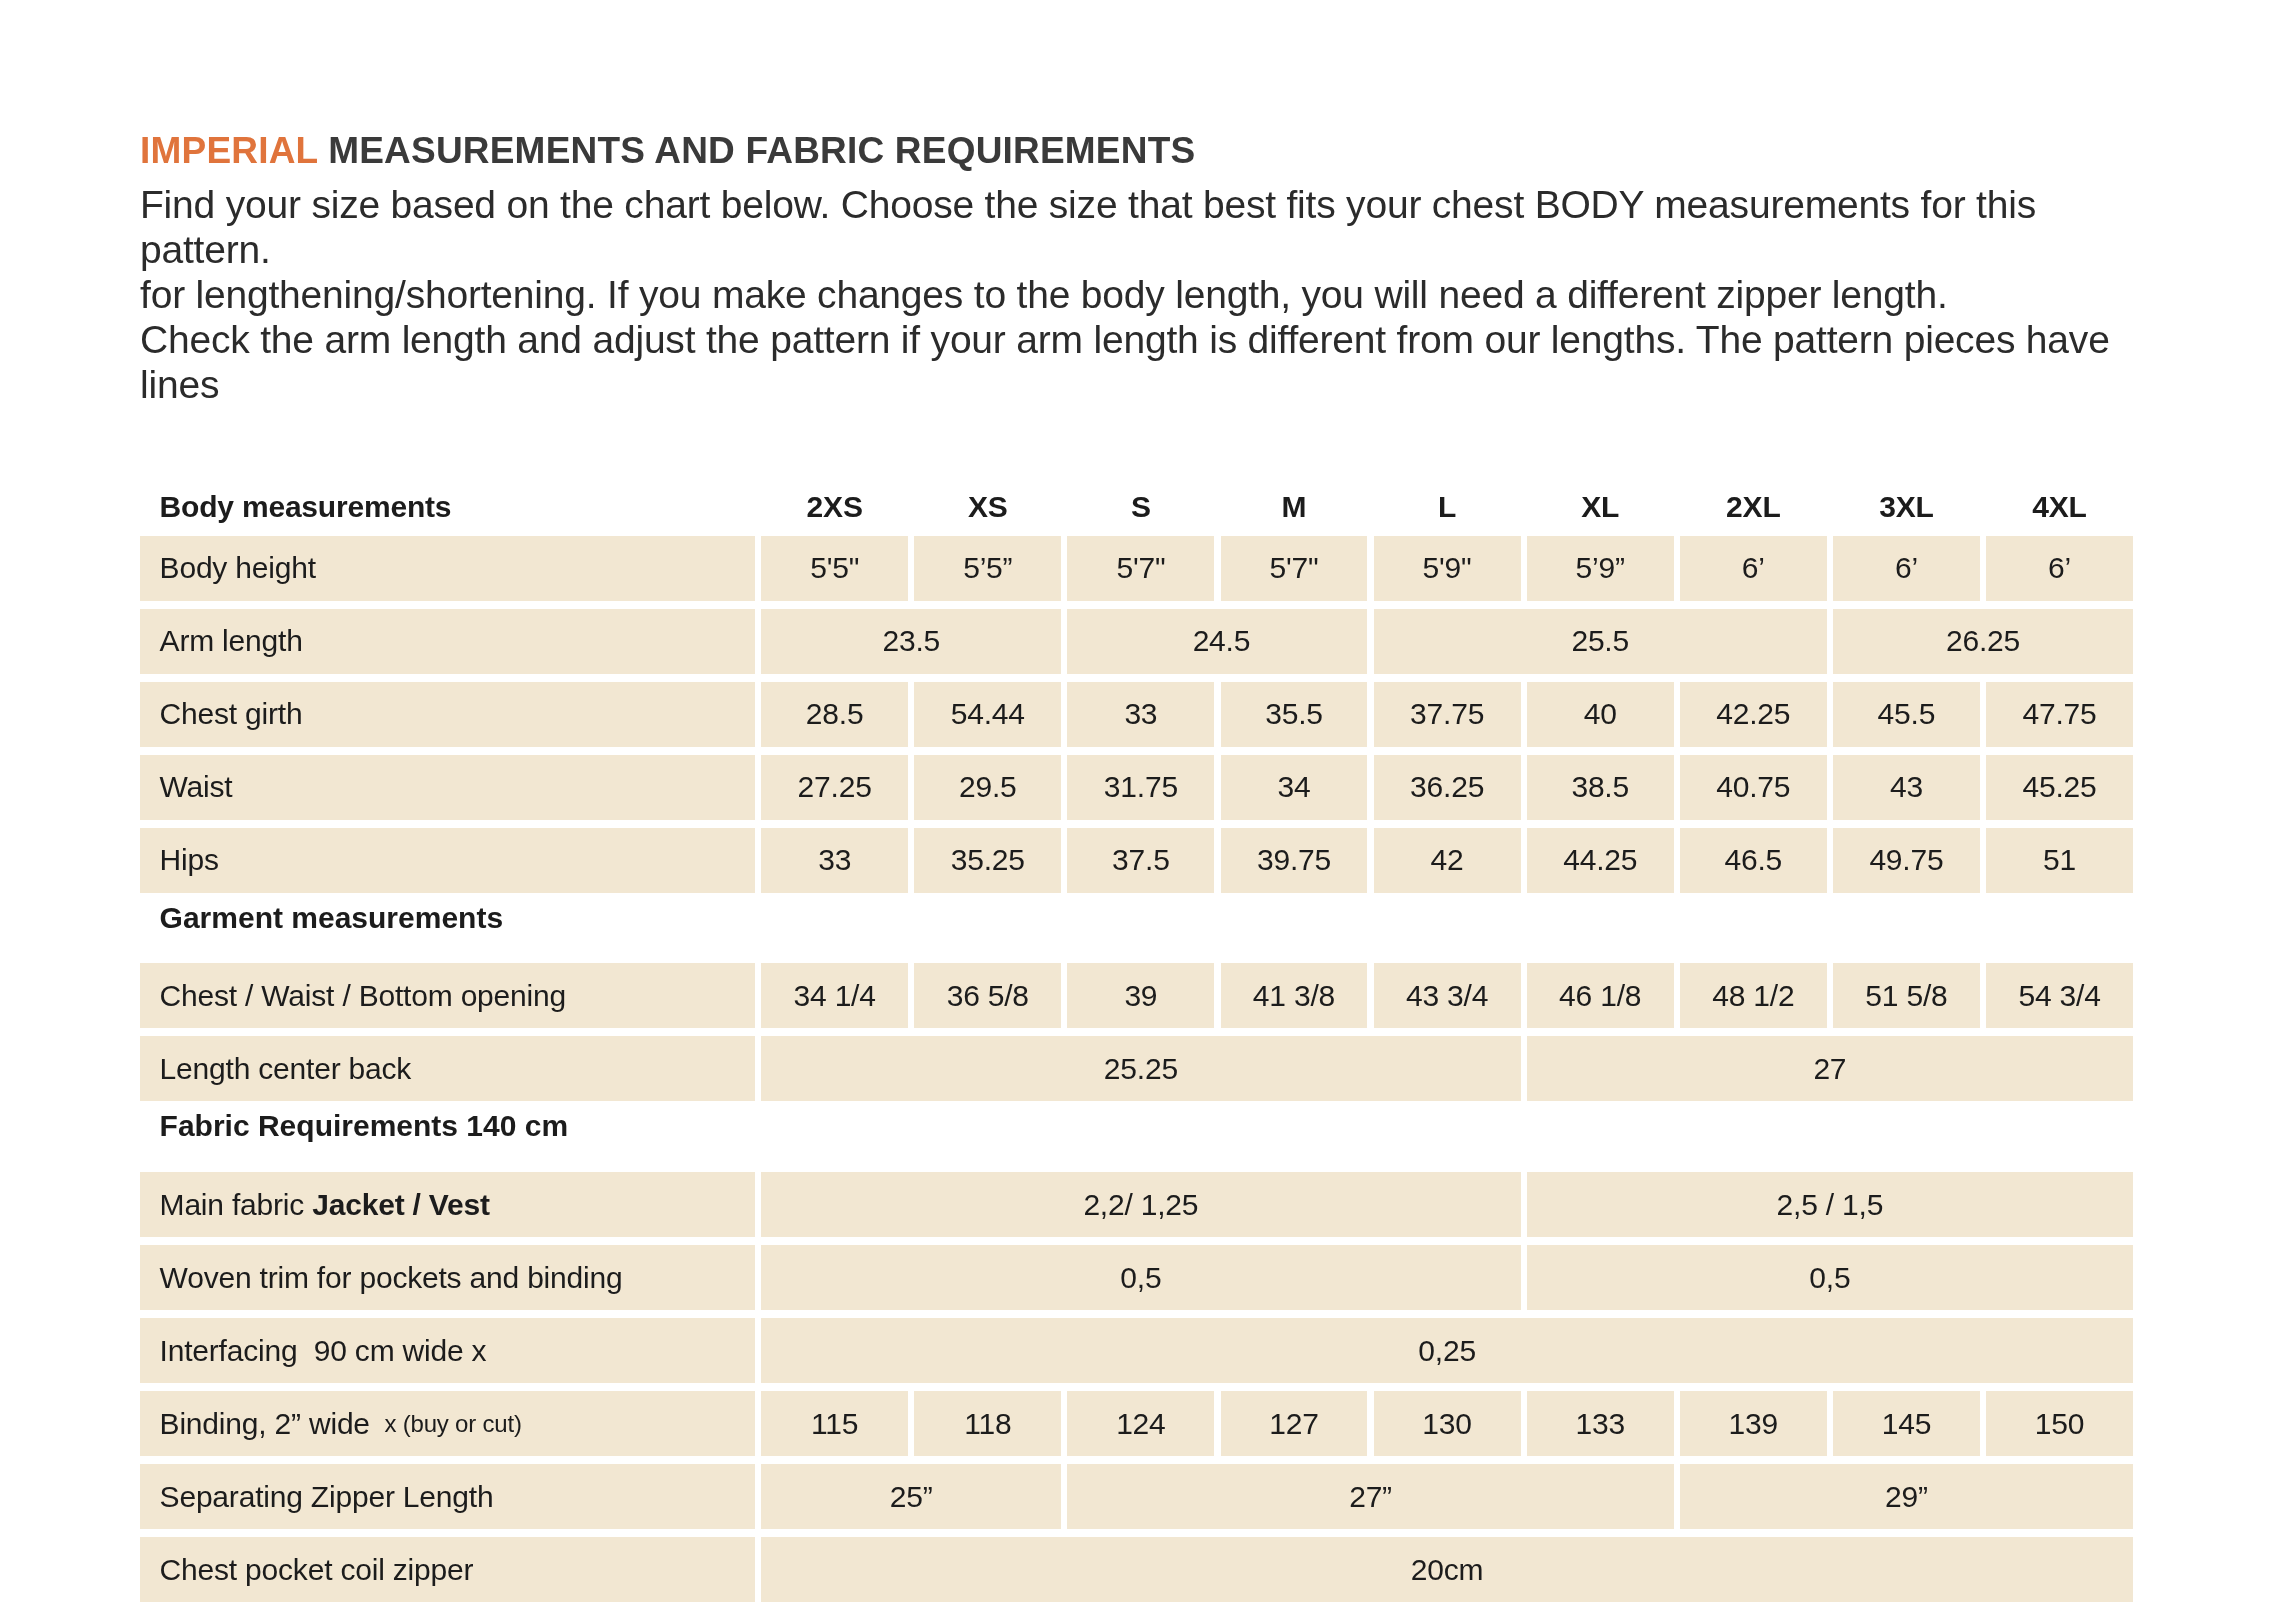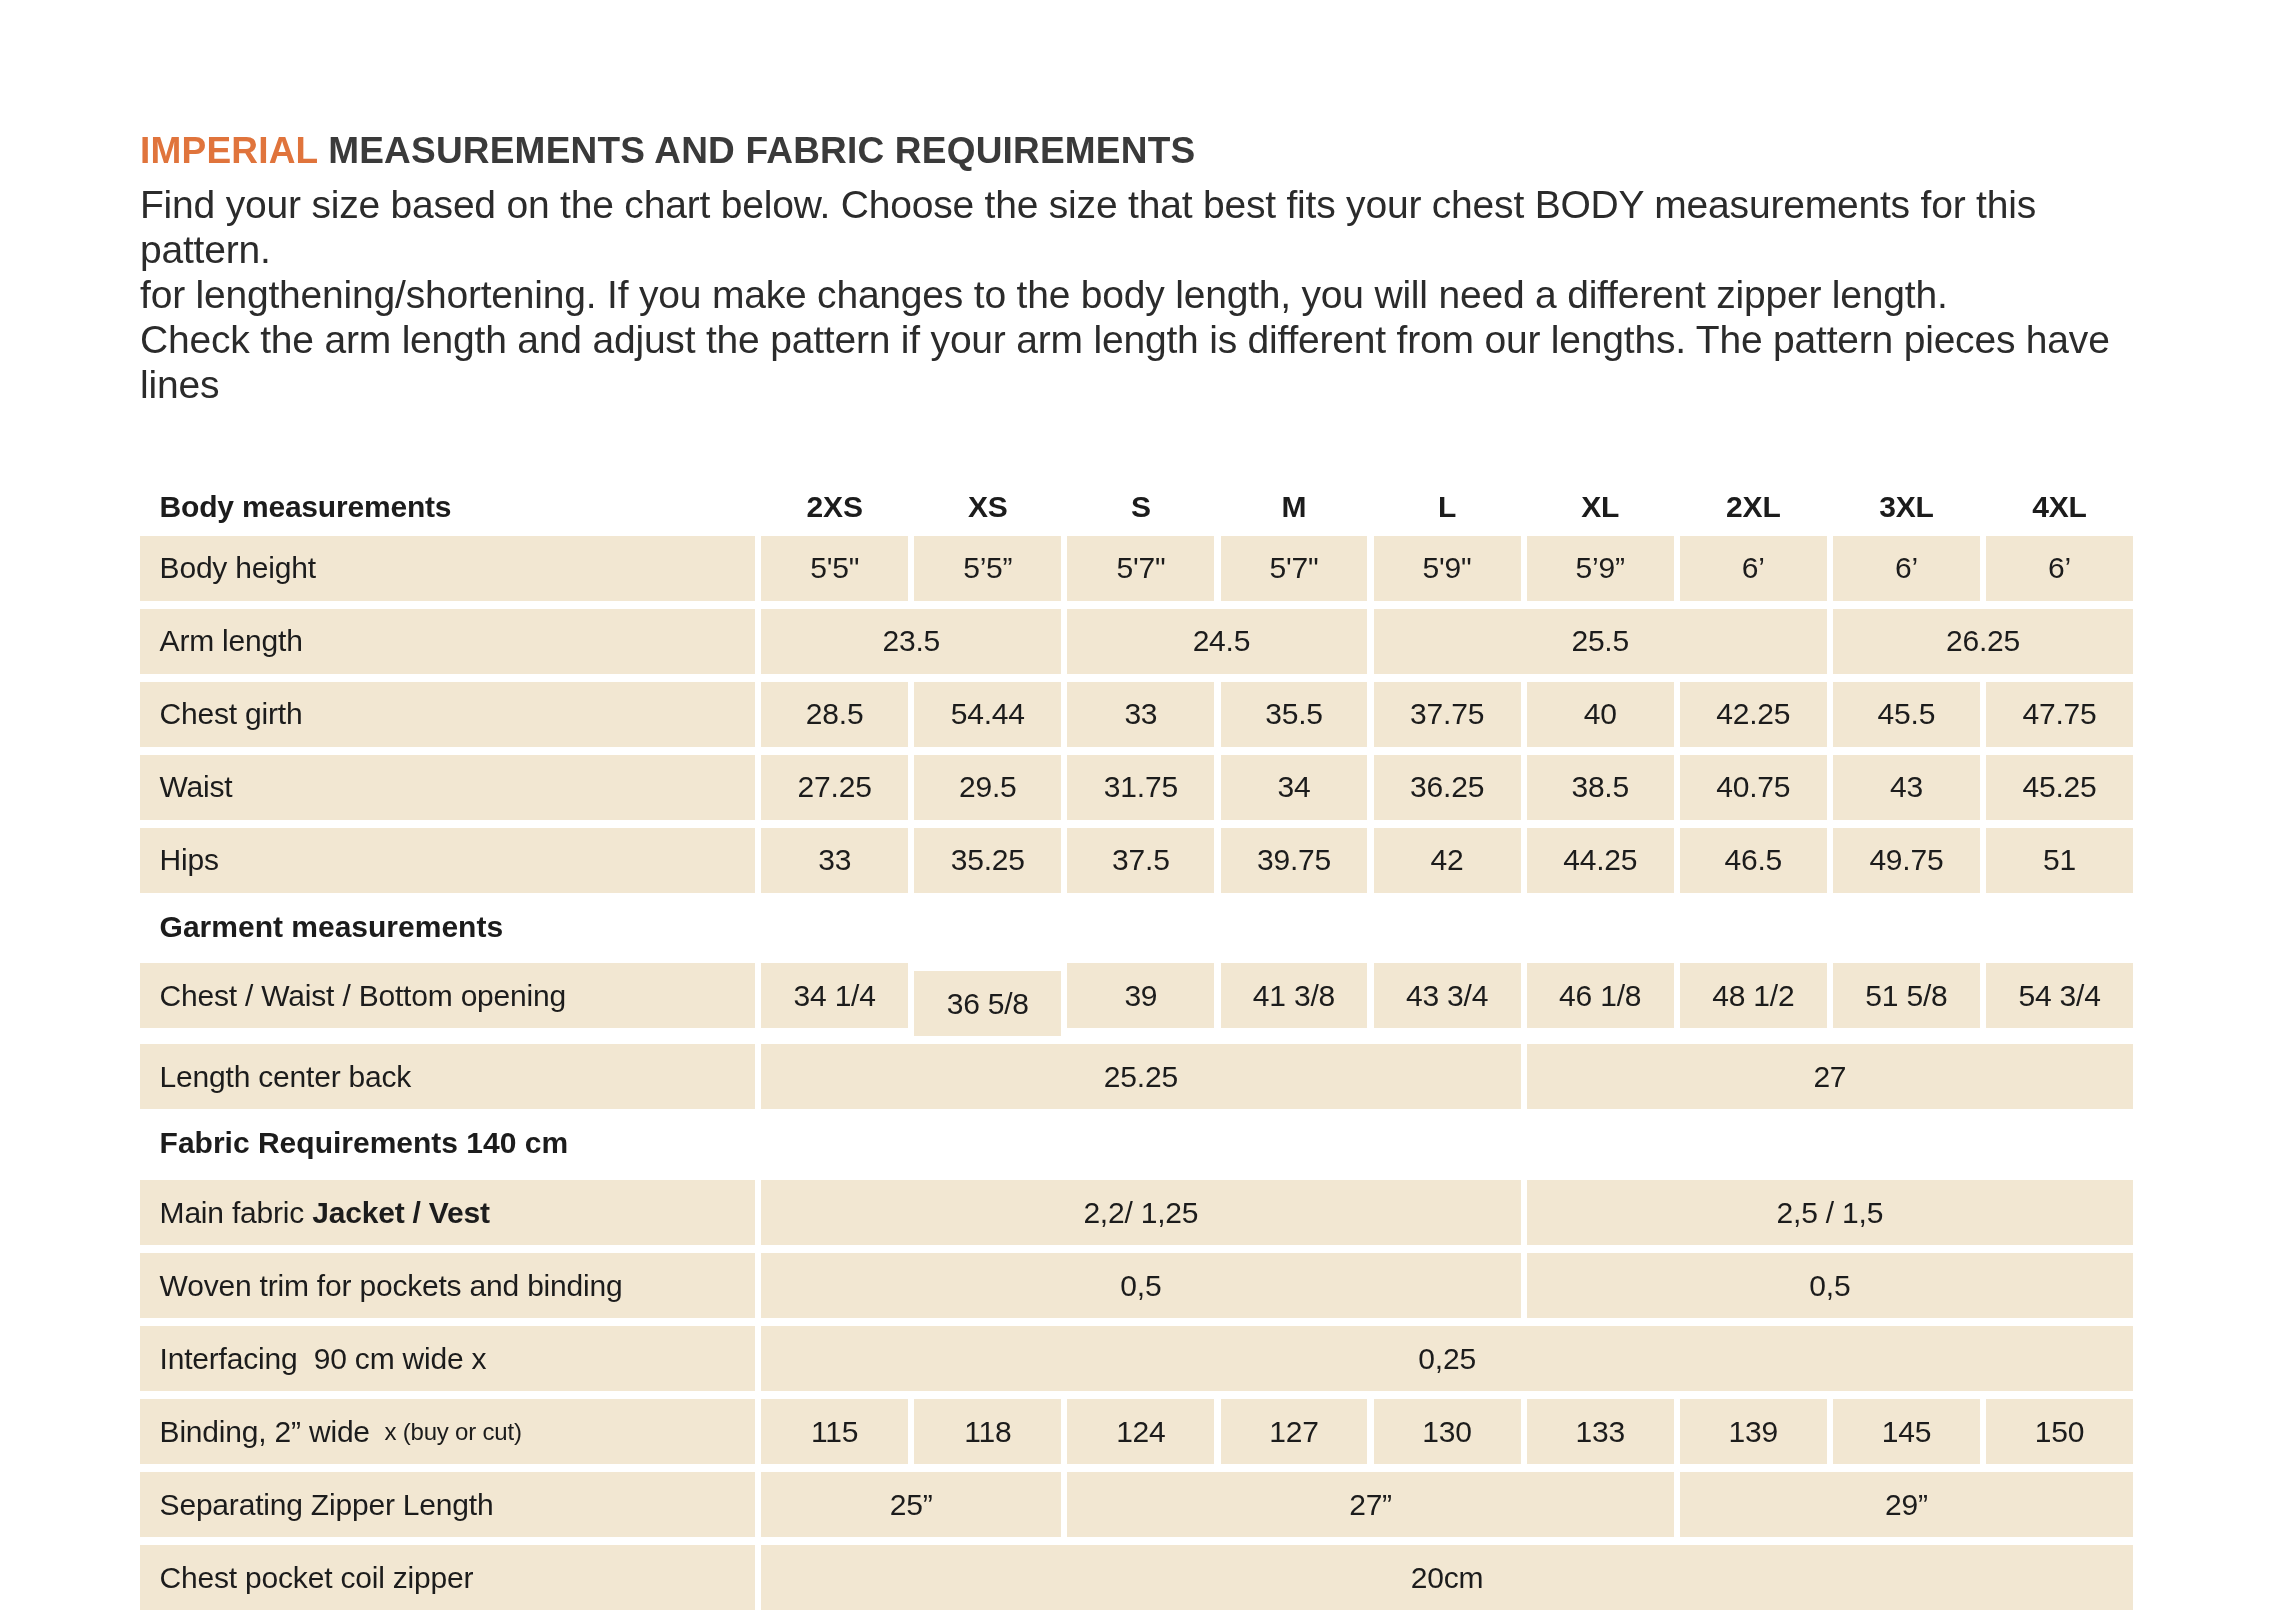--- a/index.html
+++ b/index.html
@@ -33,7 +33,7 @@
   .trow.head{margin-bottom:6.2px;}
   .trow.head .cell{background:transparent;height:45px;font-weight:700;font-size:30px;margin-top:48px;}
   .section{
-    background:transparent;height:52px;display:flex;align-items:center;
+    background:transparent;height:52px;display:flex;
     padding-left:19.6px;font-size:30px;font-weight:700;margin:2.7px 0 10.7px 0;white-space:pre;
   }
   .pagenum{margin-top:43px;text-align:center;font-size:33px;color:#1c1c1c;}

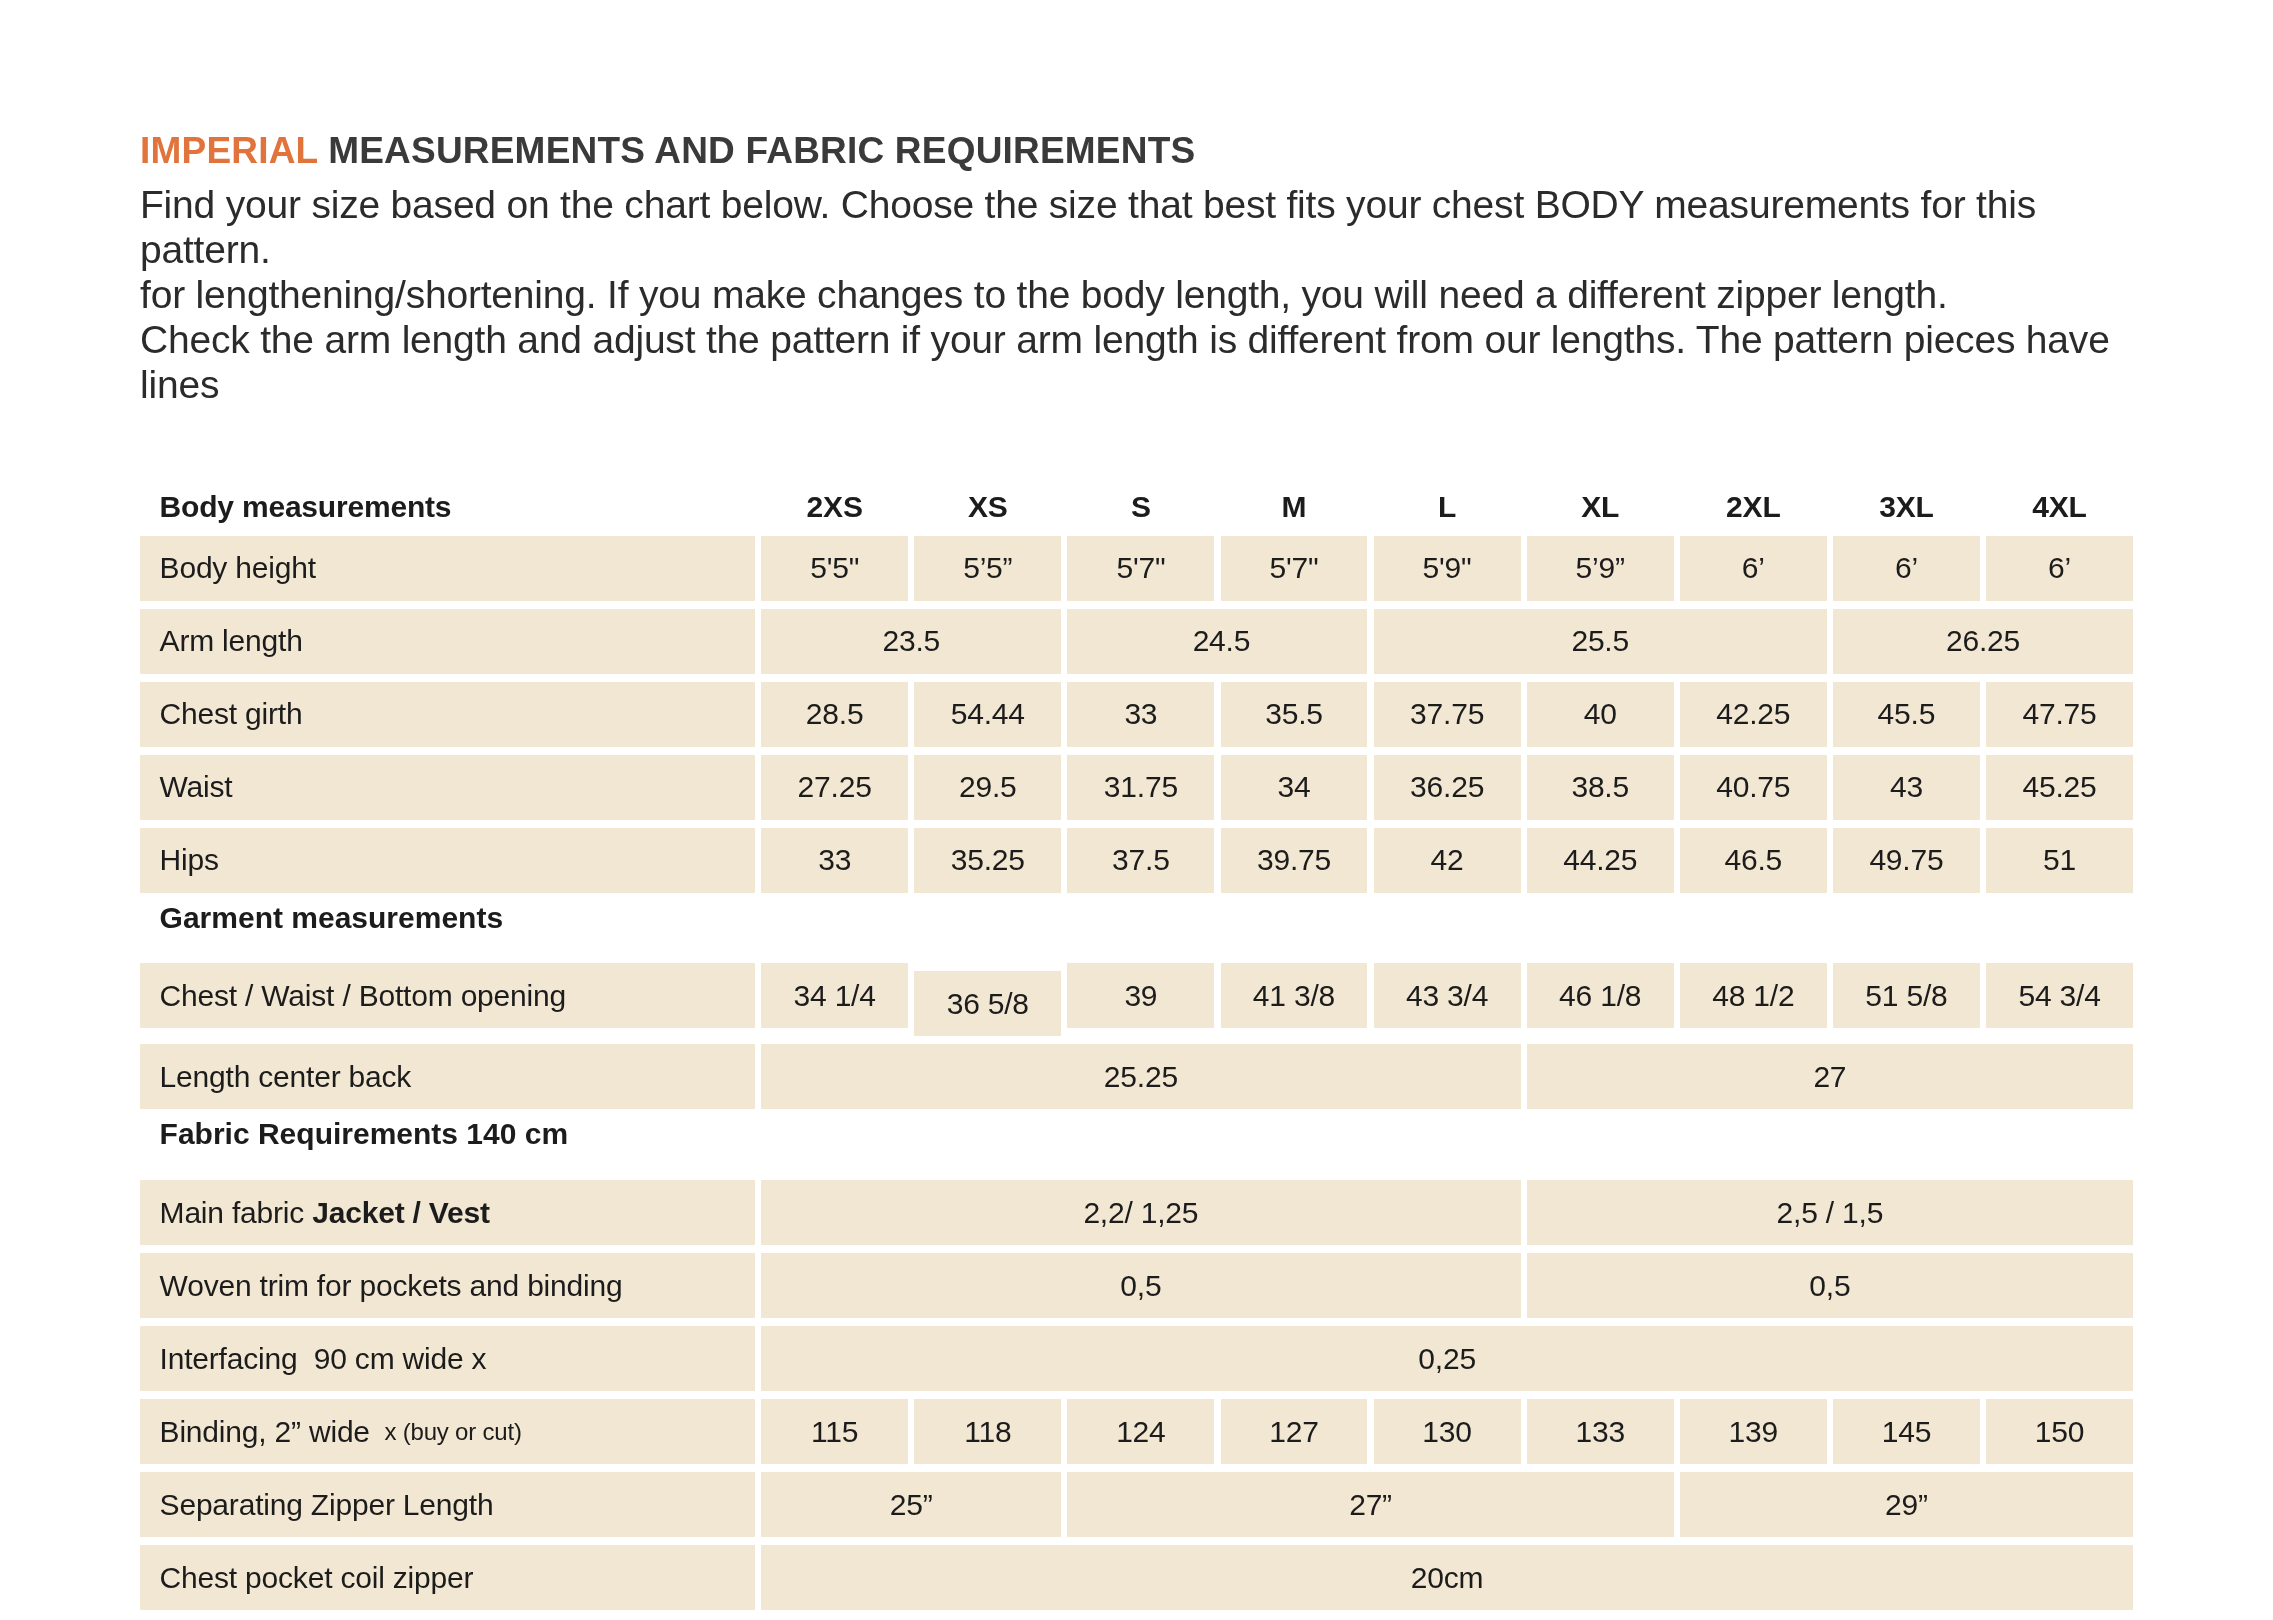--- a/index.html
+++ b/index.html
@@ -122,7 +122,7 @@
       <div class="trow">
         <div class="cell lbl"><span>Chest / Waist / Bottom opening</span></div>
         <div class="cell val" style="grid-column: span 1;">34 1/4</div>
-        <div class="cell val" style="grid-column: span 1; margin-top: 8px;">36 5/8</div>
+        <div class="cell val" style="grid-column: span 1;">36 5/8</div>
         <div class="cell val" style="grid-column: span 1;">39</div>
         <div class="cell val" style="grid-column: span 1;">41 3/8</div>
         <div class="cell val" style="grid-column: span 1;">43 3/4</div>

